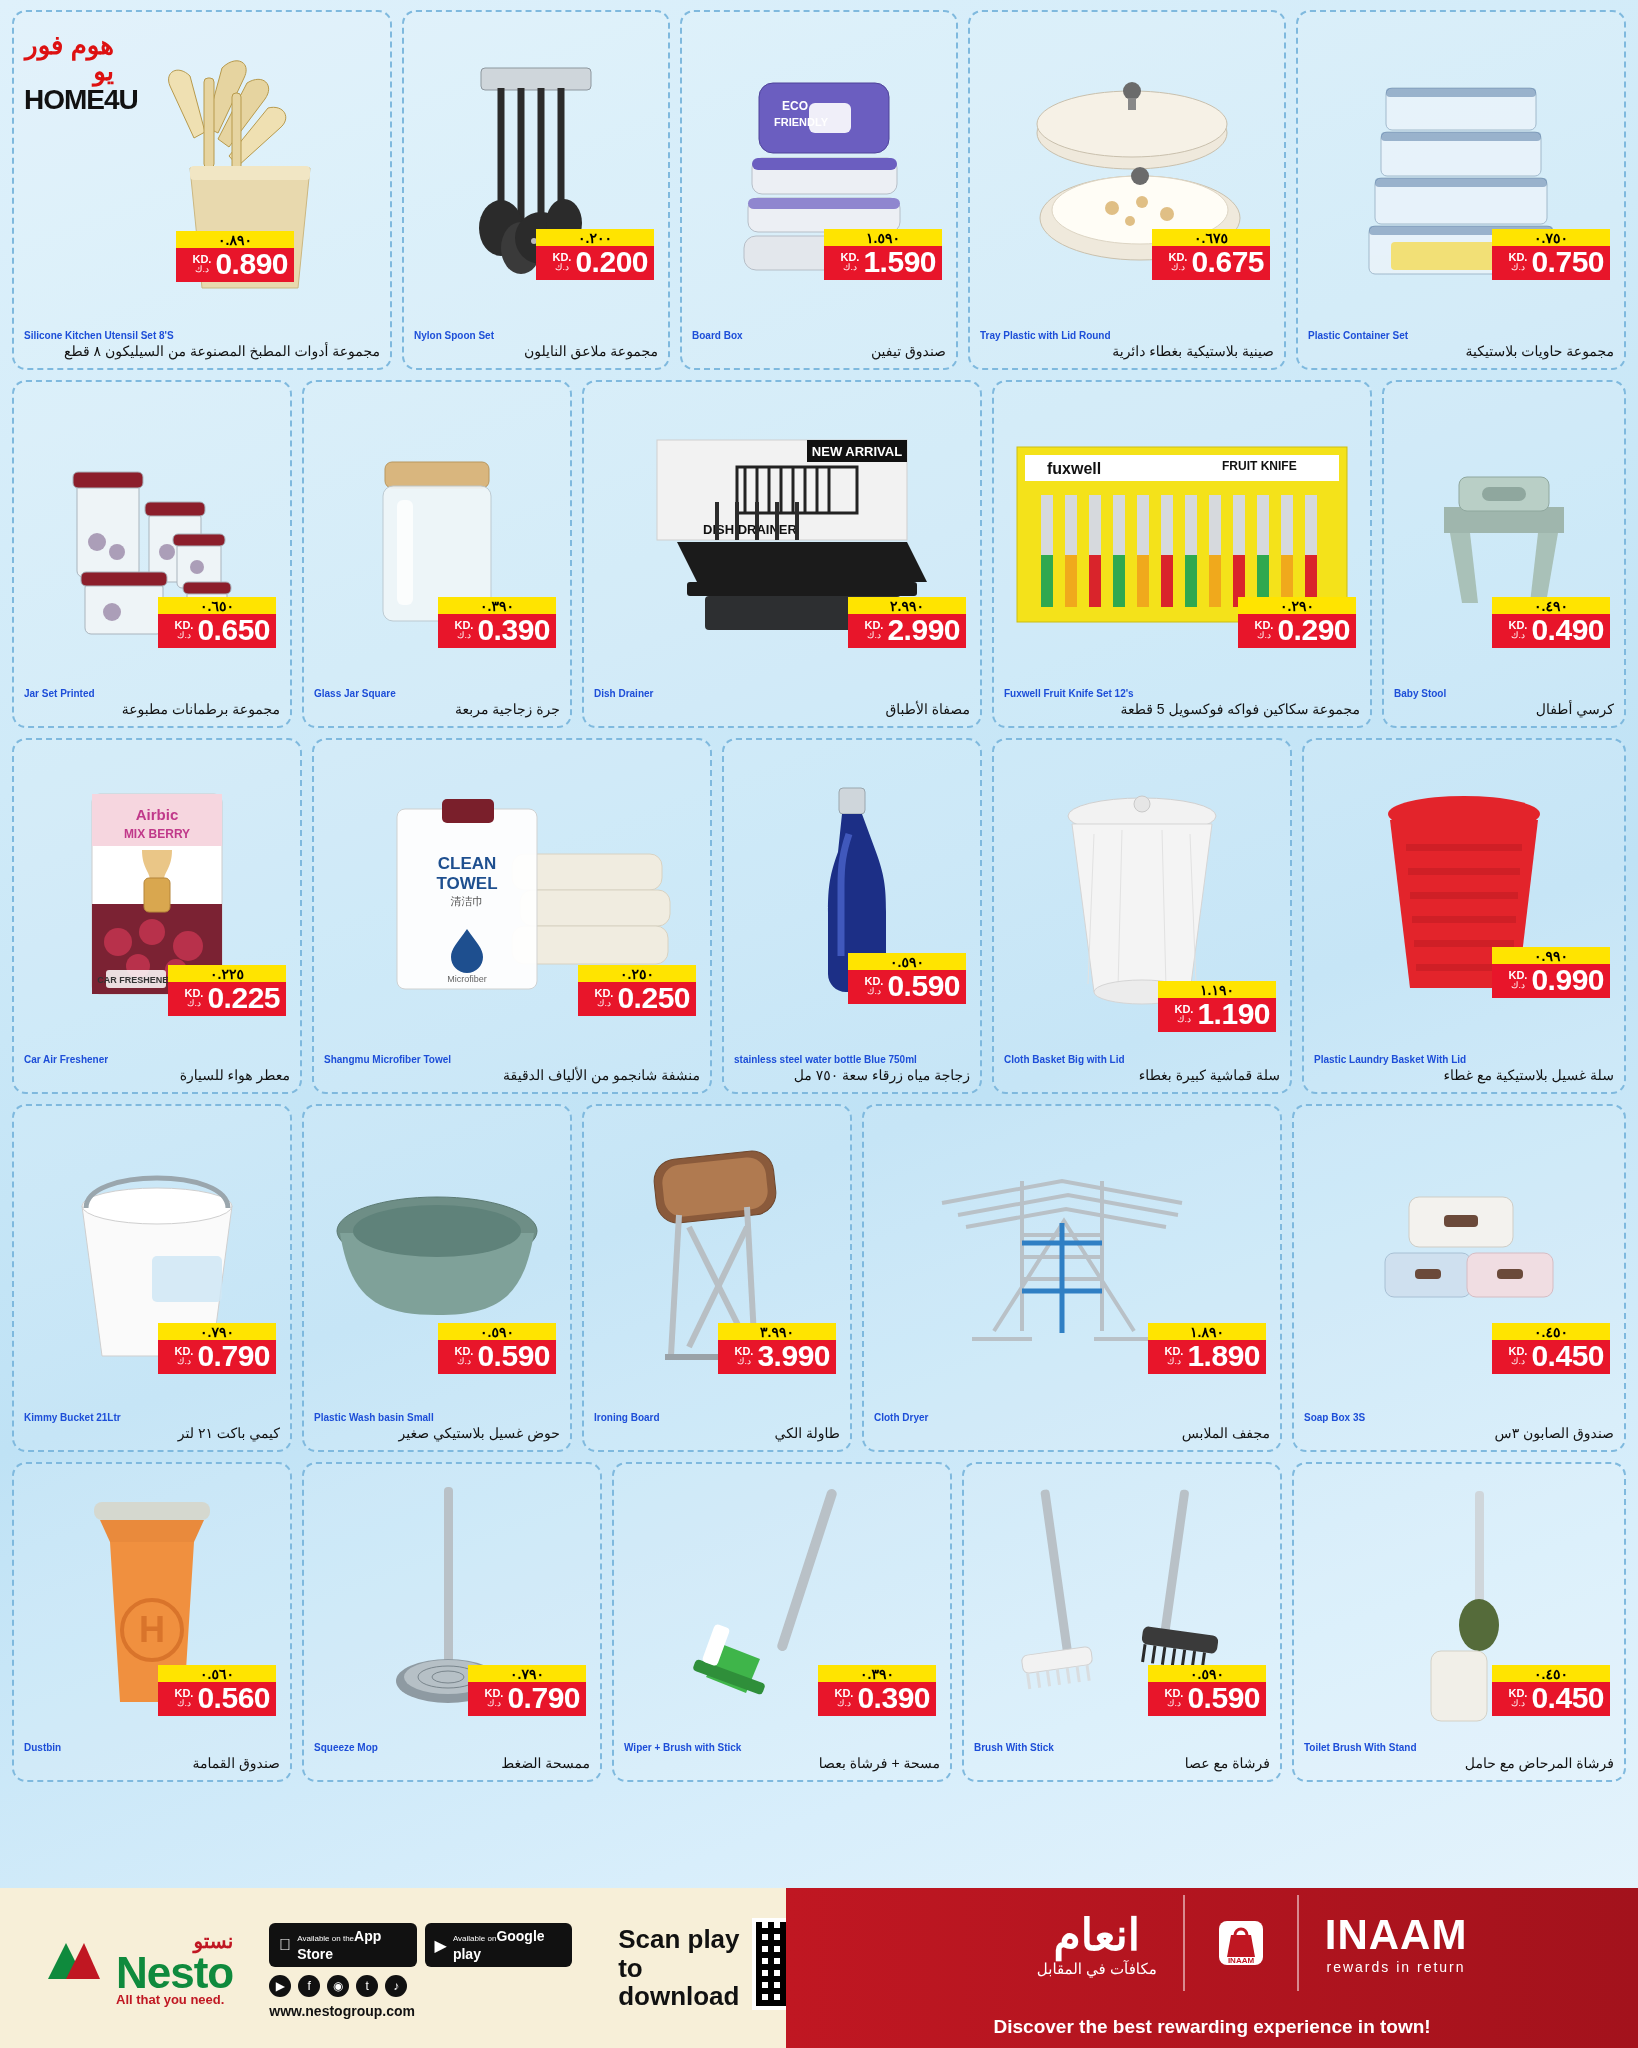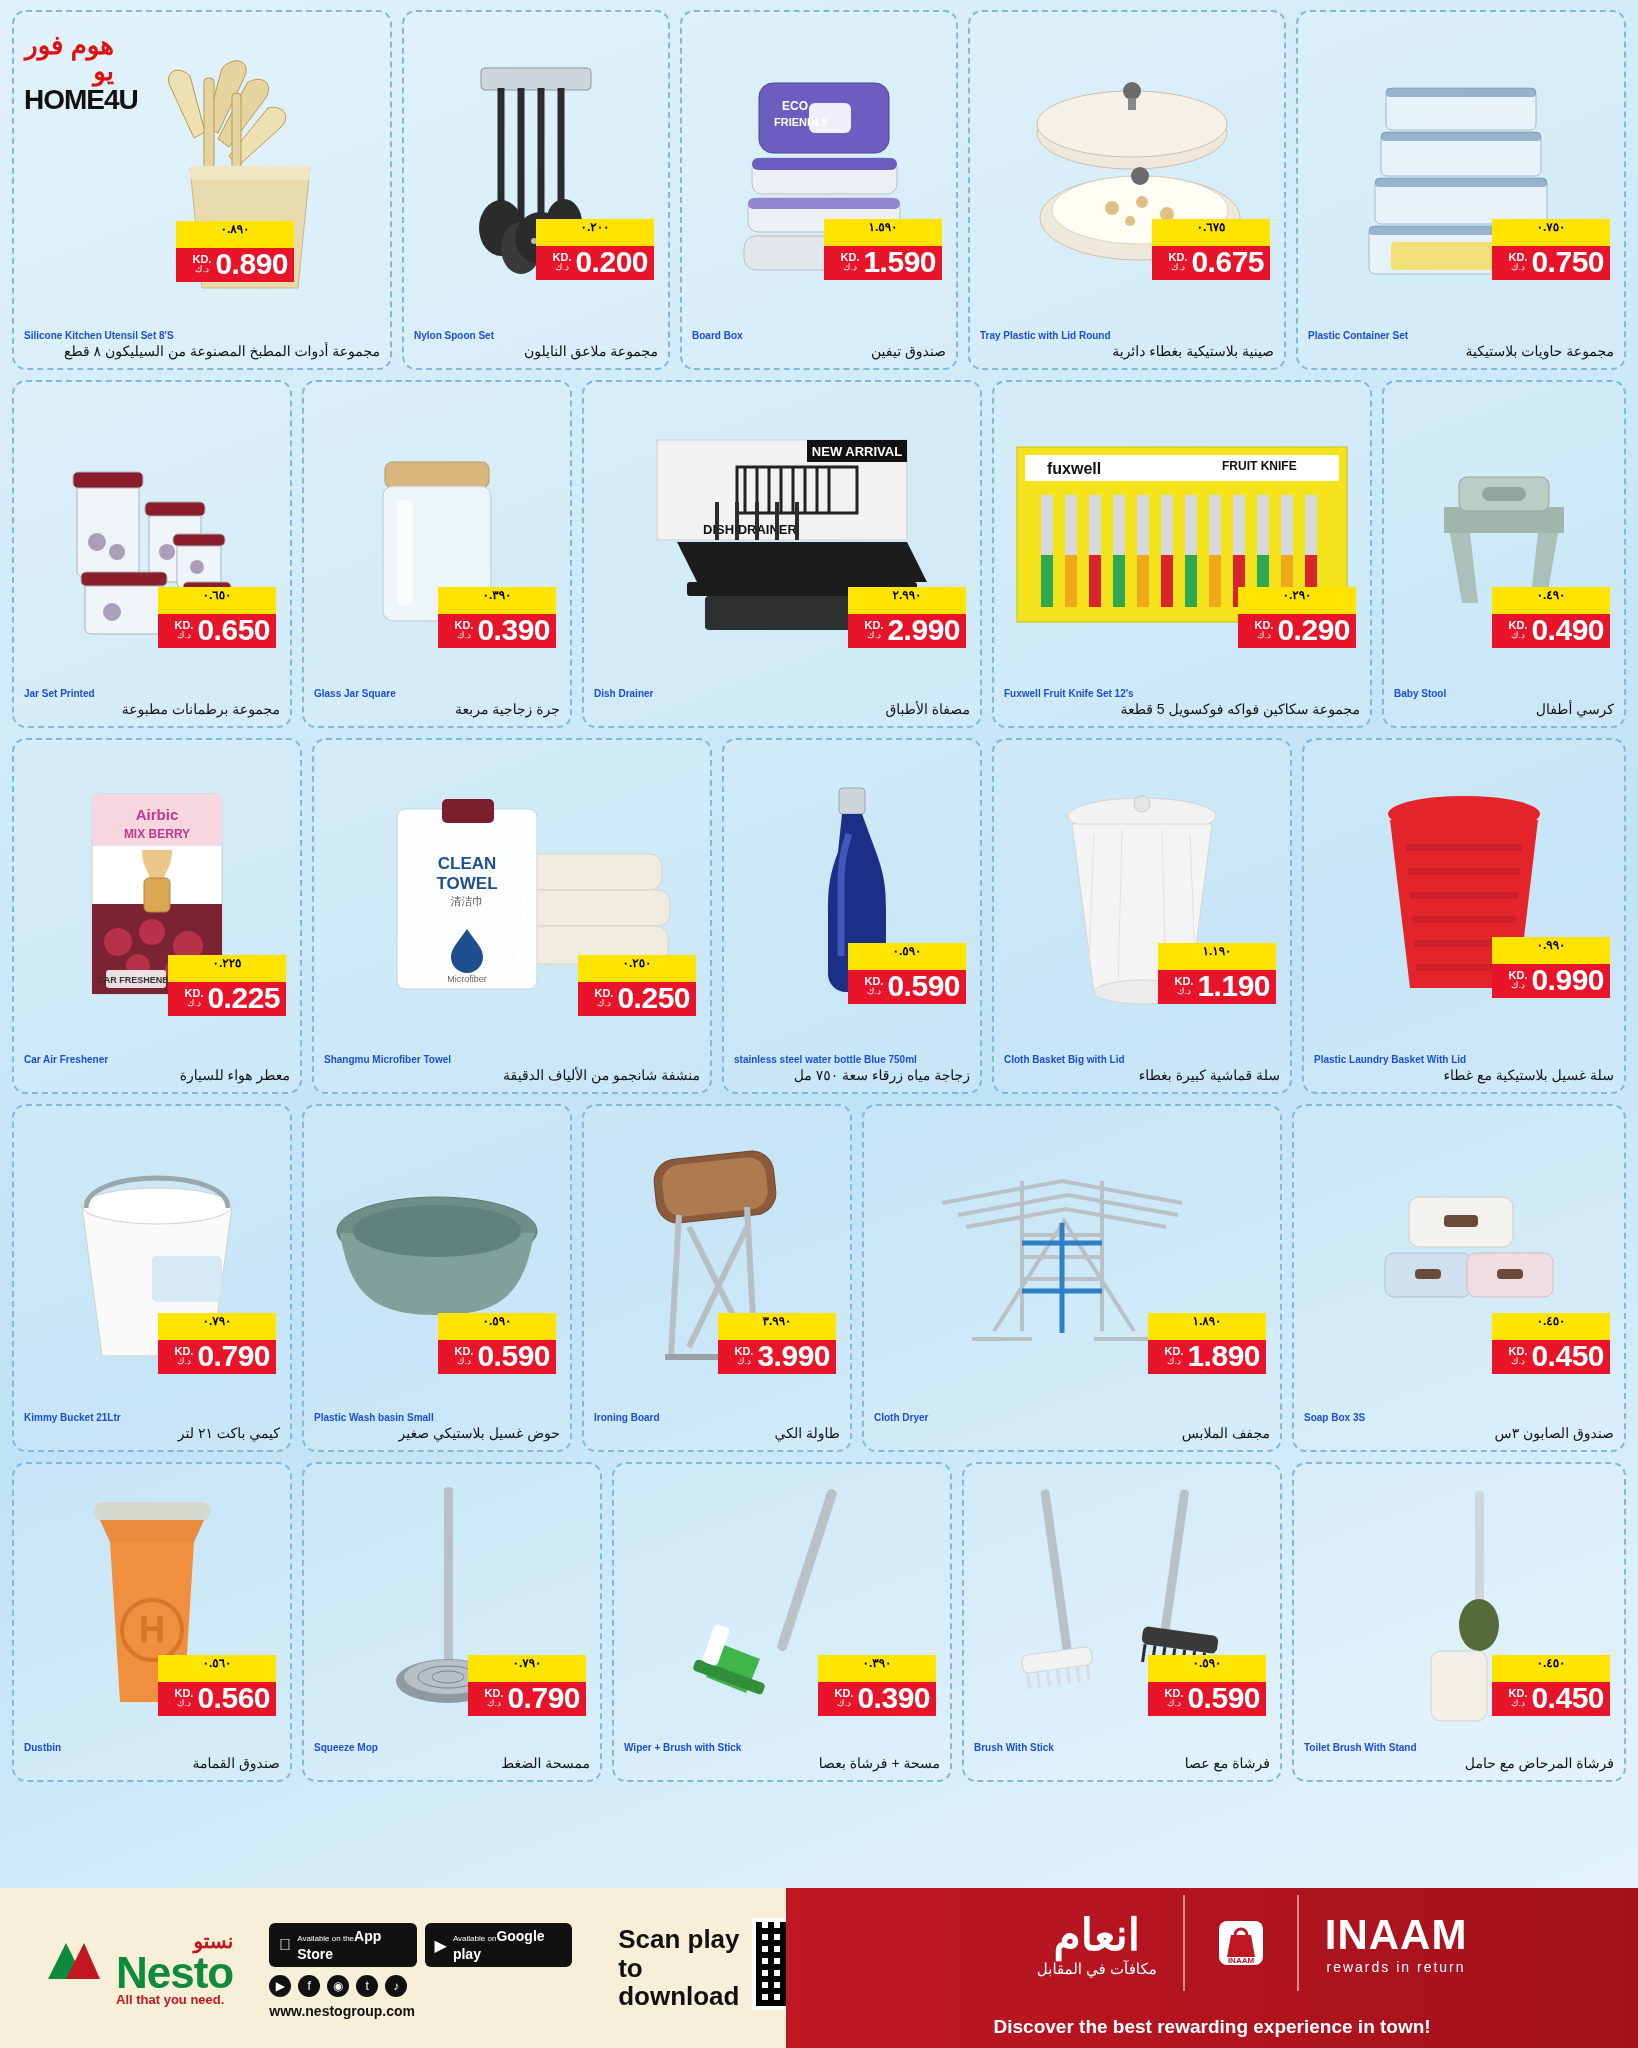--- a/index.html
+++ b/index.html
@@ -35,9 +35,9 @@
   }
   .price .top {
     background:#ffe400; color:#000;
-    font-size:12px; font-weight:700;
+    font-size:14px; font-weight:700;
     text-align:center; direction:rtl;
-    padding:1px 2px 12px 2px;
+    padding:1px 2px 0 2px;
     letter-spacing:0.5px;
   }
   .price .bot {

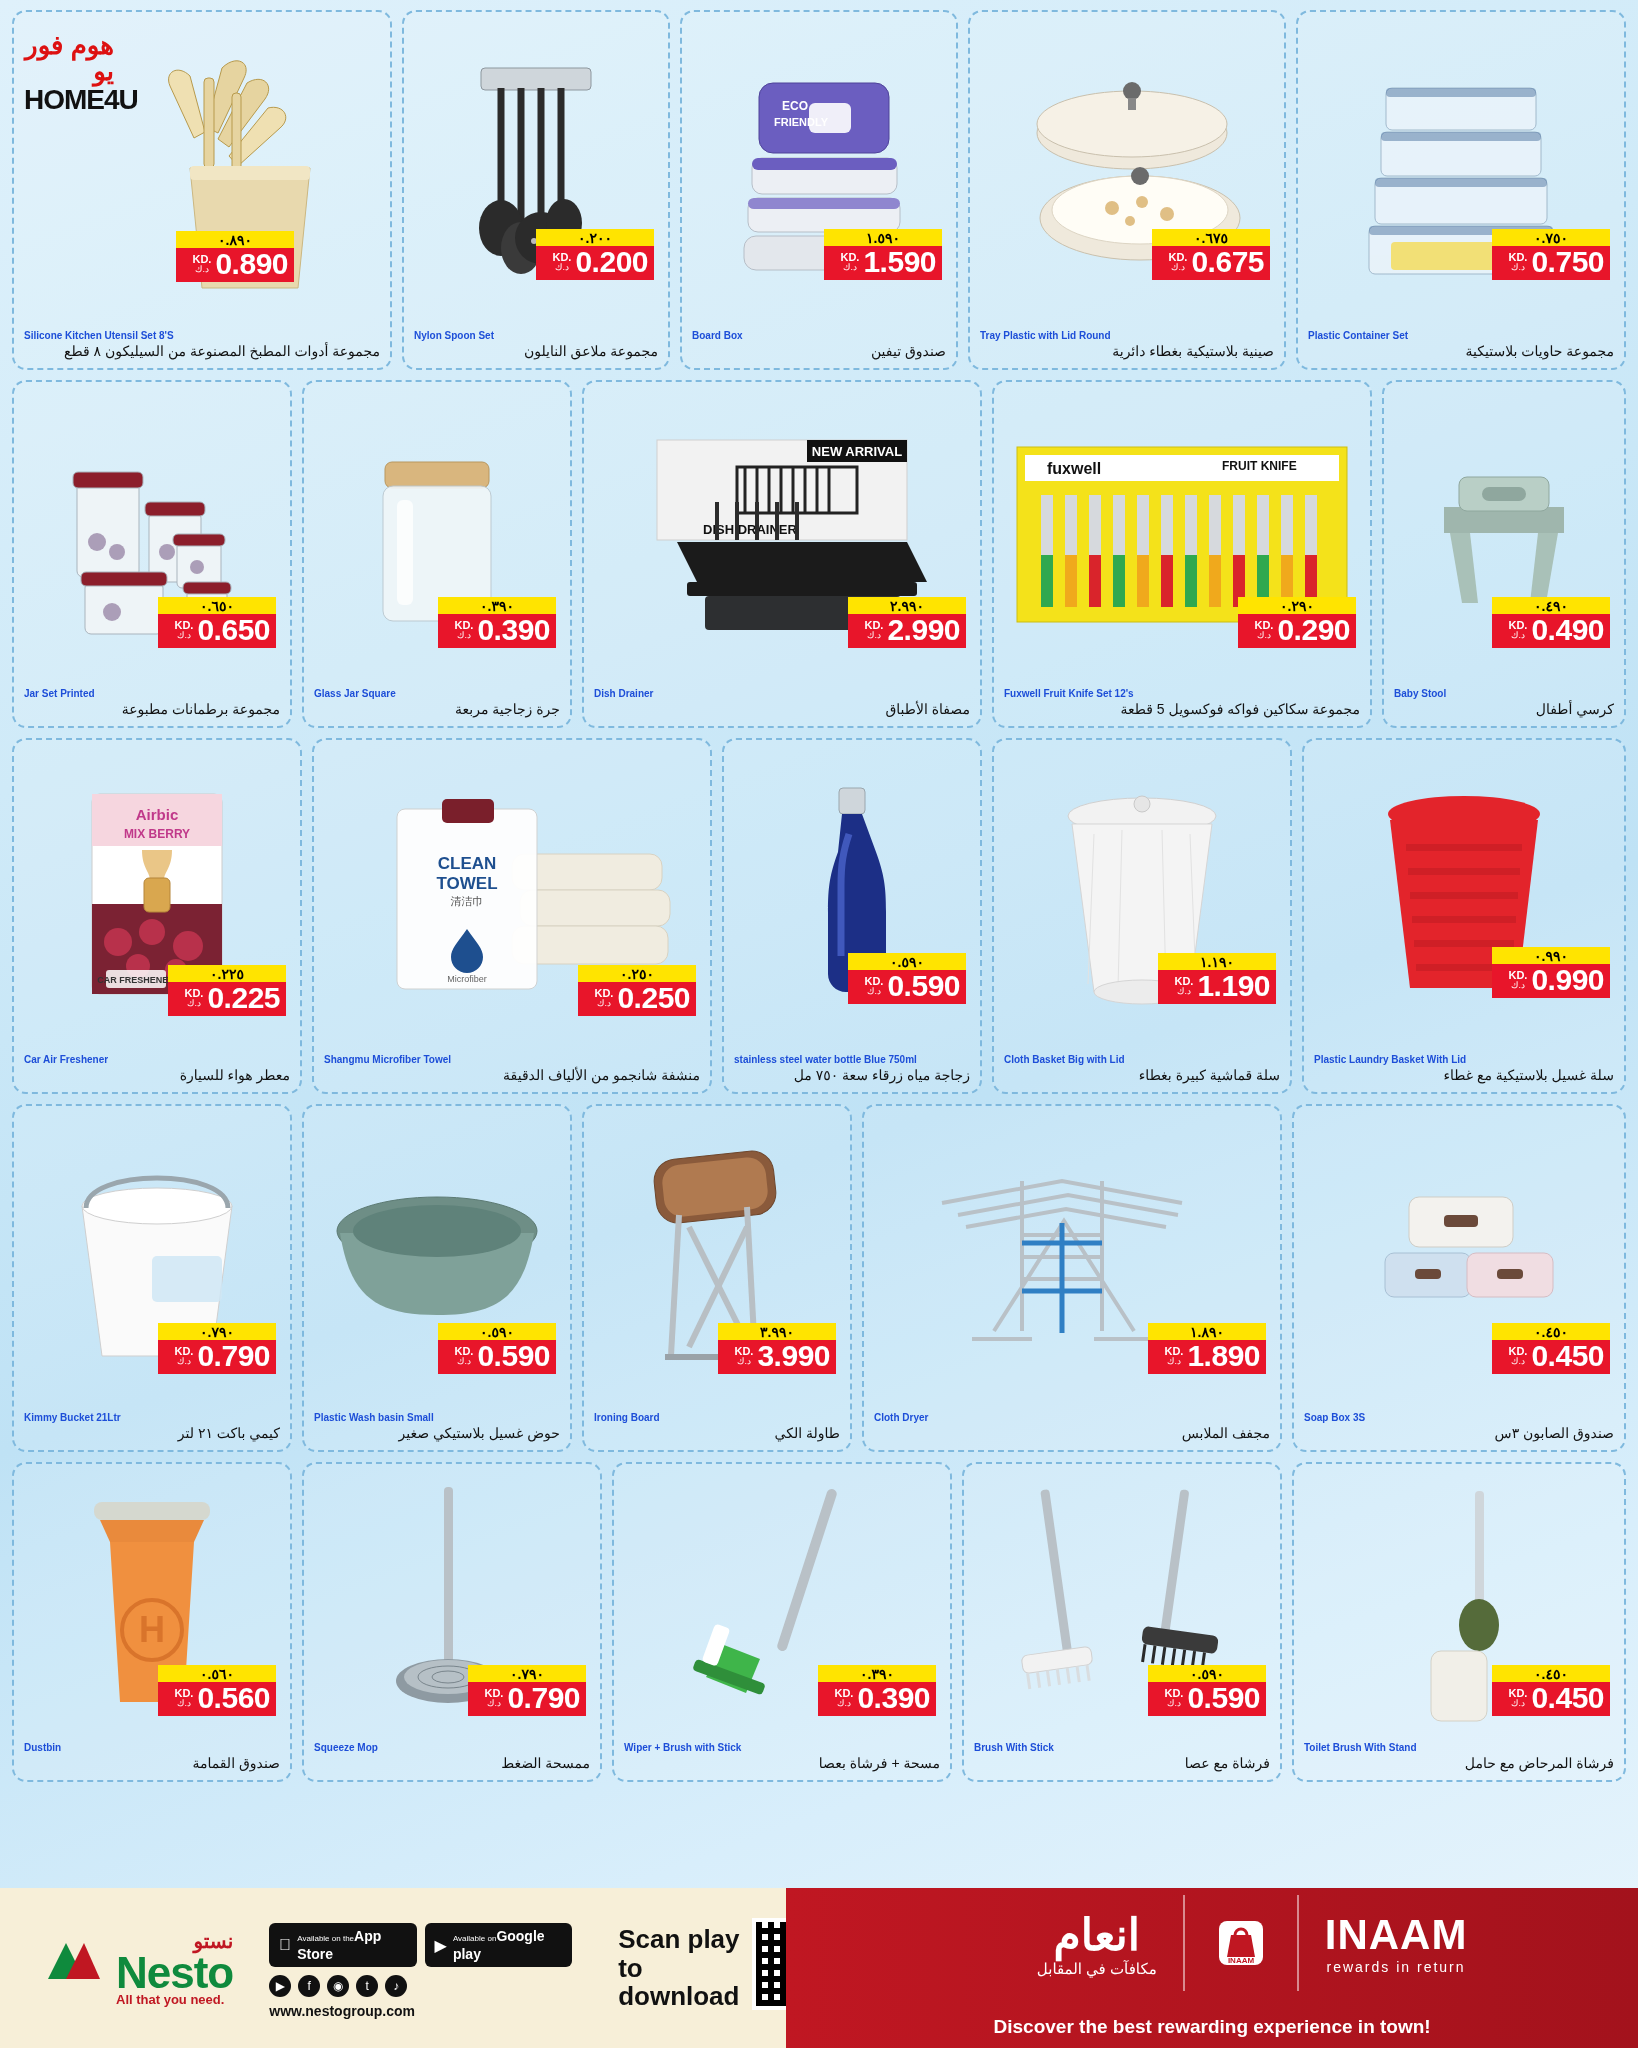--- a/index.html
+++ b/index.html
@@ -510,7 +510,7 @@
           <ellipse cx="110" cy="218" rx="48" ry="12" fill="#ececec" stroke="#d5d5d5"></ellipse>
         </svg>
       </div>
-      <div class="price" style="right:14px; bottom:88px;">
+      <div class="price" style="right:14px; bottom:60px;">
         <div class="top">١.١٩٠</div>
         <div class="bot">
           <div class="kd"><span>KD.</span><small>د.ك</small></div>

